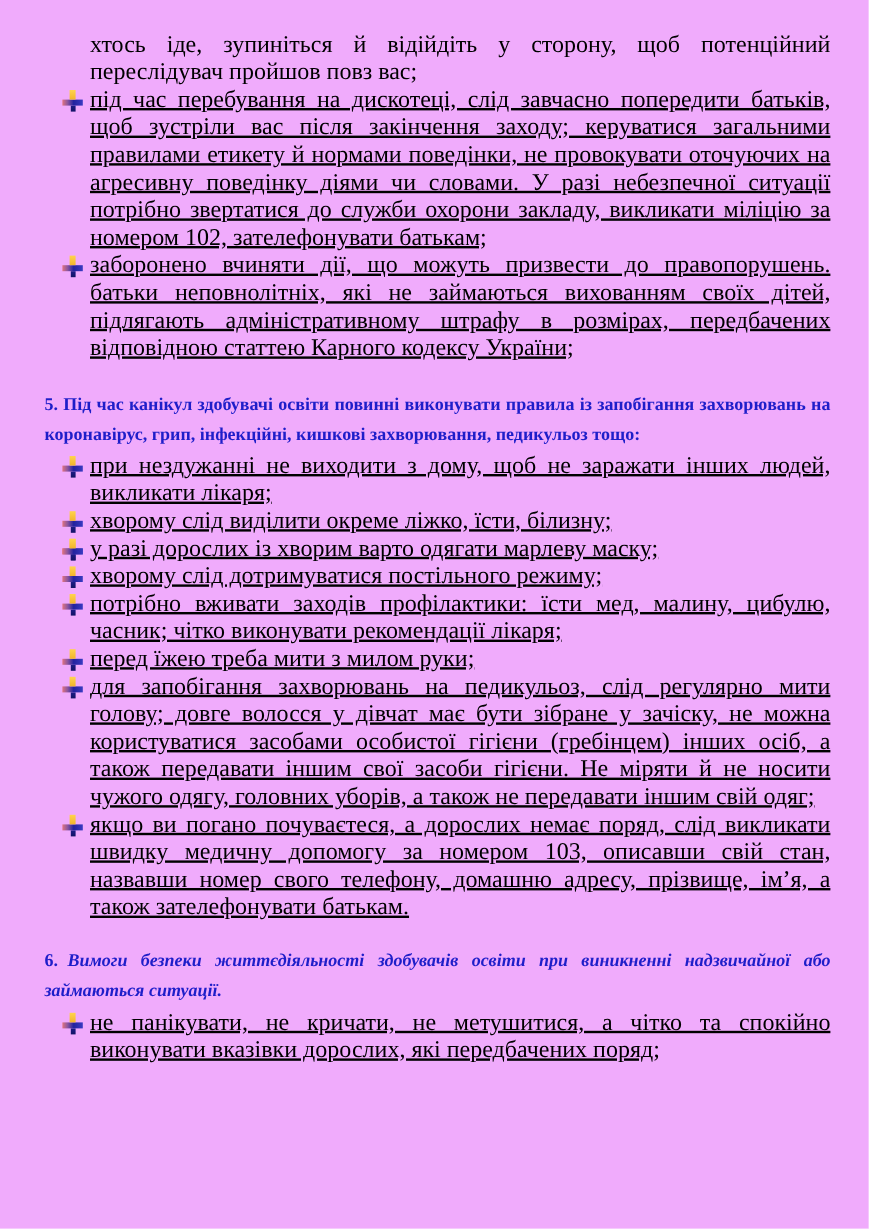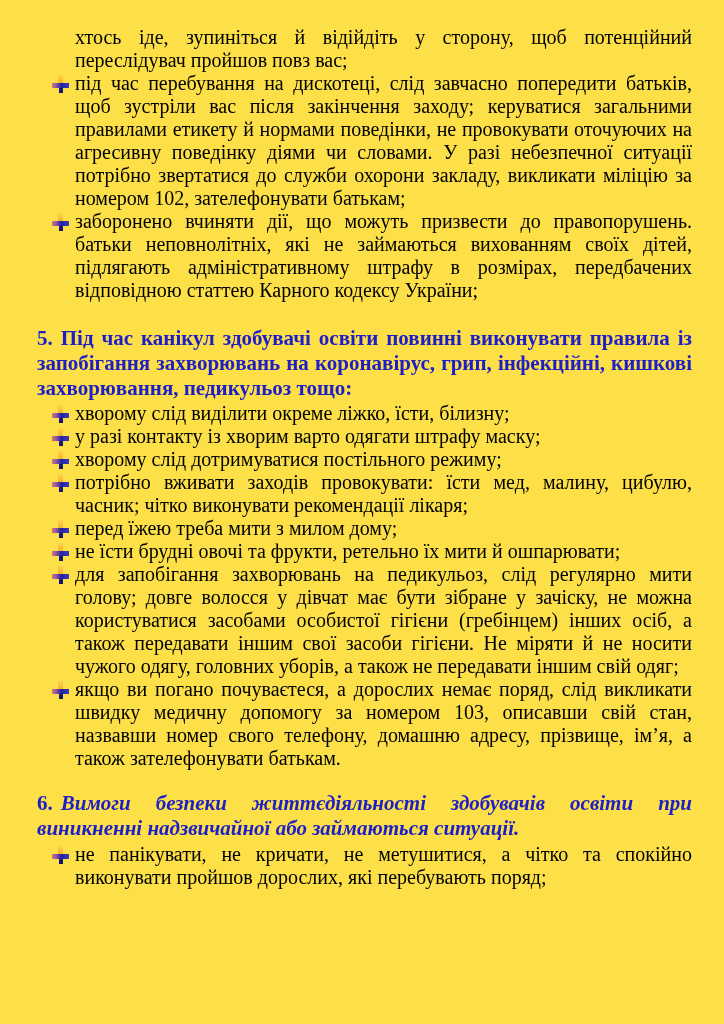--- a/index.html
+++ b/index.html
@@ -8,7 +8,7 @@
     width:724px;height:1024px;
     box-sizing:border-box;
     padding:26px 32px 0 37px;
-    background:#fde047;
+    background:#f0abfc;
     font-family:"Liberation Serif","DejaVu Serif",serif;
     font-size:20px;
     line-height:23px;

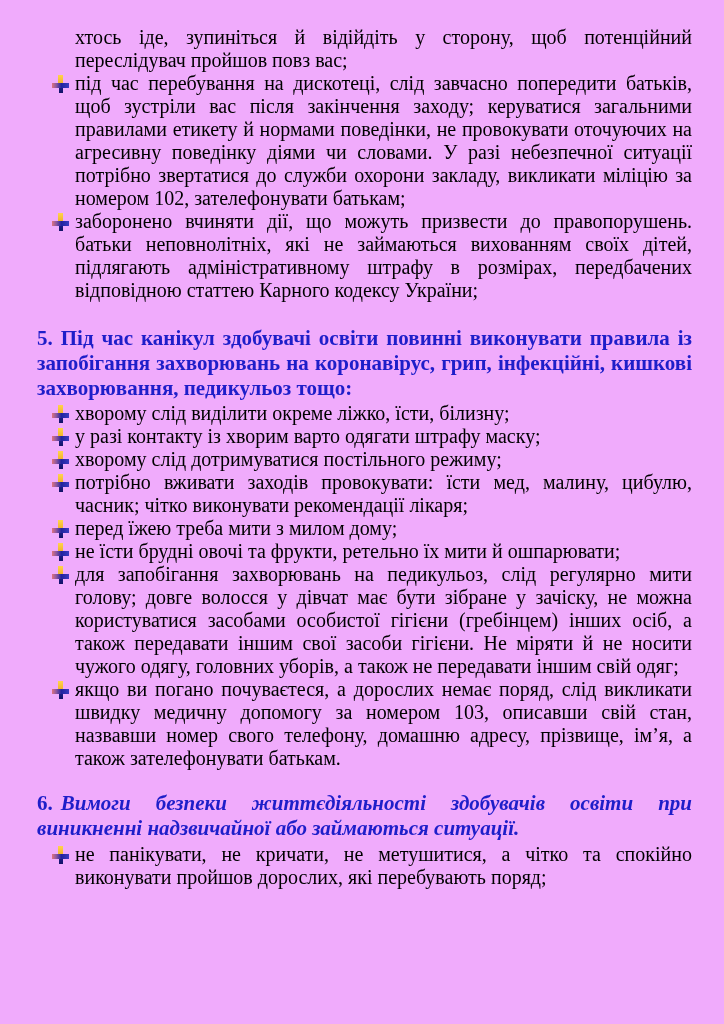--- a/index.html
+++ b/index.html
@@ -26,6 +26,7 @@
     position:relative;
     padding-left:38px;
     text-align:justify;
+    text-decoration:underline;
   }
   .bullet{
     position:absolute;

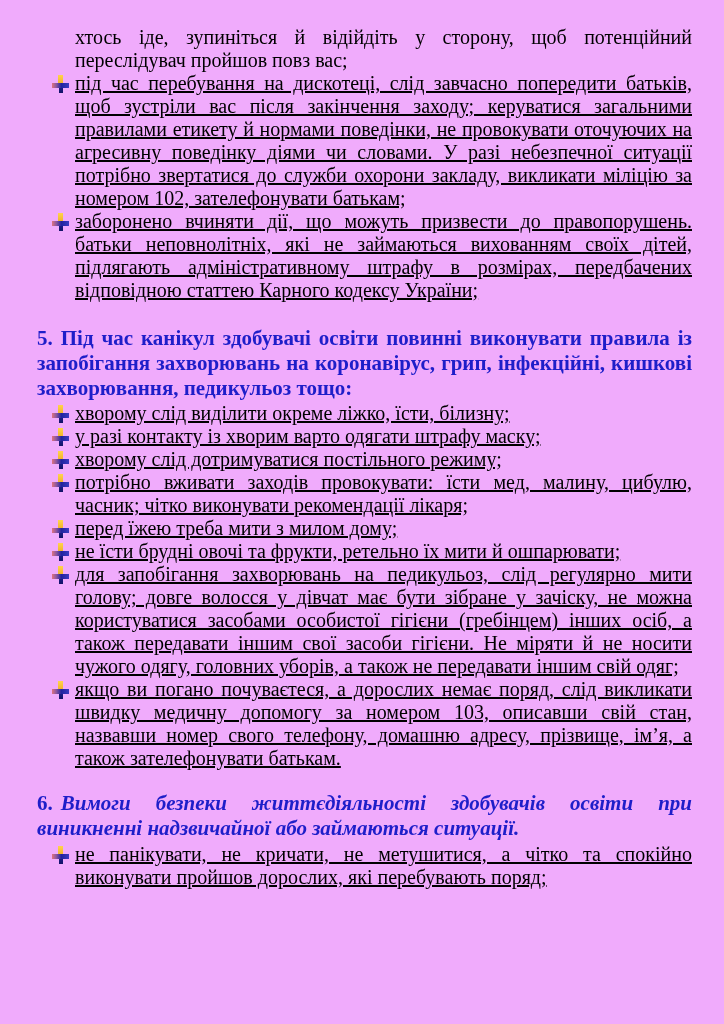--- a/index.html
+++ b/index.html
@@ -41,7 +41,7 @@
     background-repeat:no-repeat;
   }
   h2{
-    font-size:21px;
+    font-size:15px;
     line-height:25px;
     color:var(--heading-color,#1e1ec9);
     text-align:justify;

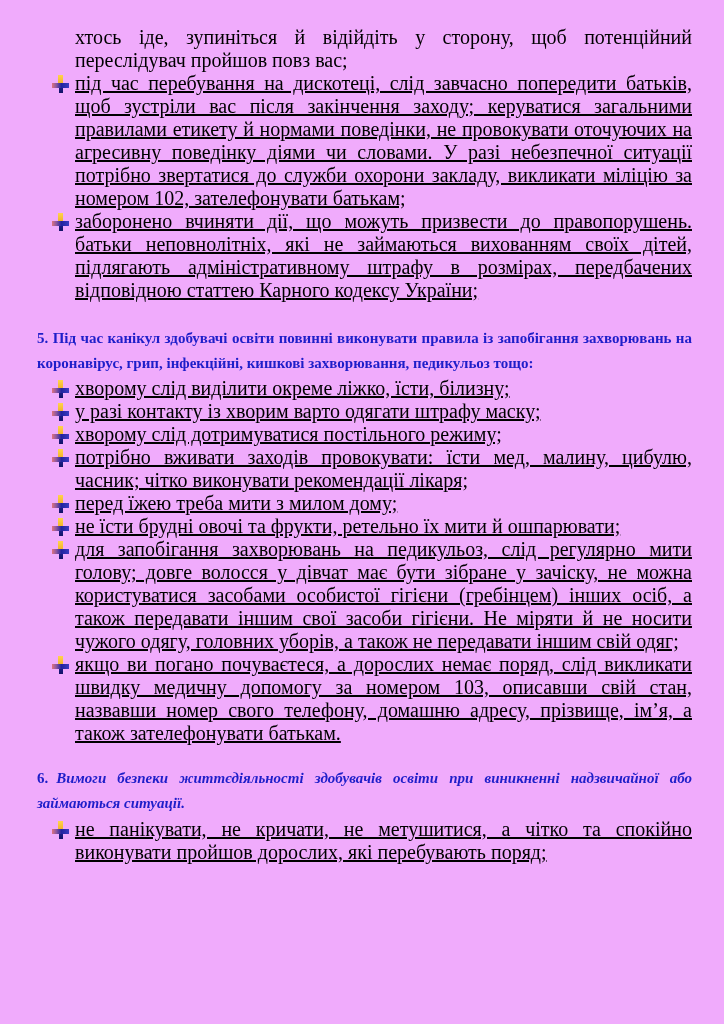--- a/index.html
+++ b/index.html
@@ -75,6 +75,10 @@
   <ul class="blist">
     <li>
       <span class="bullet"></span>
+      <span>при нездужанні не виходити з дому, щоб не заражати інших людей, викликати лікаря;</span>
+    </li>
+    <li>
+      <span class="bullet"></span>
       <span>хворому слід виділити окреме ліжко, їсти, білизну;</span>
     </li>
     <li>

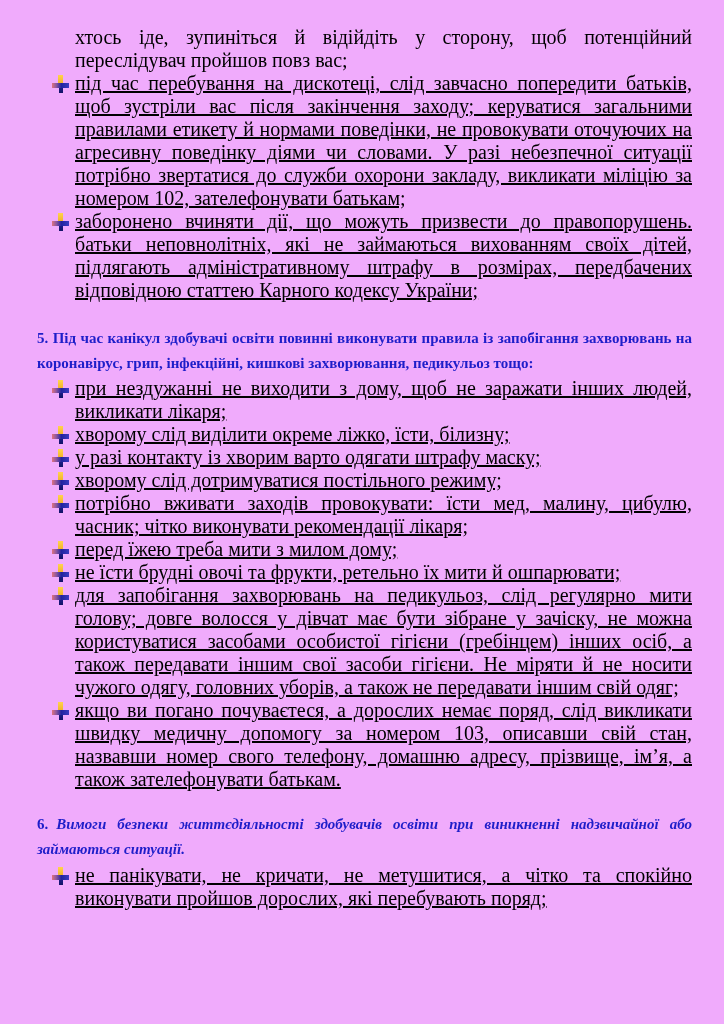--- a/index.html
+++ b/index.html
@@ -86,7 +86,7 @@
     </li>
     <li>
       <span class="bullet"></span>
-      <span>у разі контакту із хворим варто одягати штрафу маску;</span>
+      <span>у разі дорослих із хворим варто одягати марлеву маску;</span>
     </li>
     <li>
       <span class="bullet"></span>

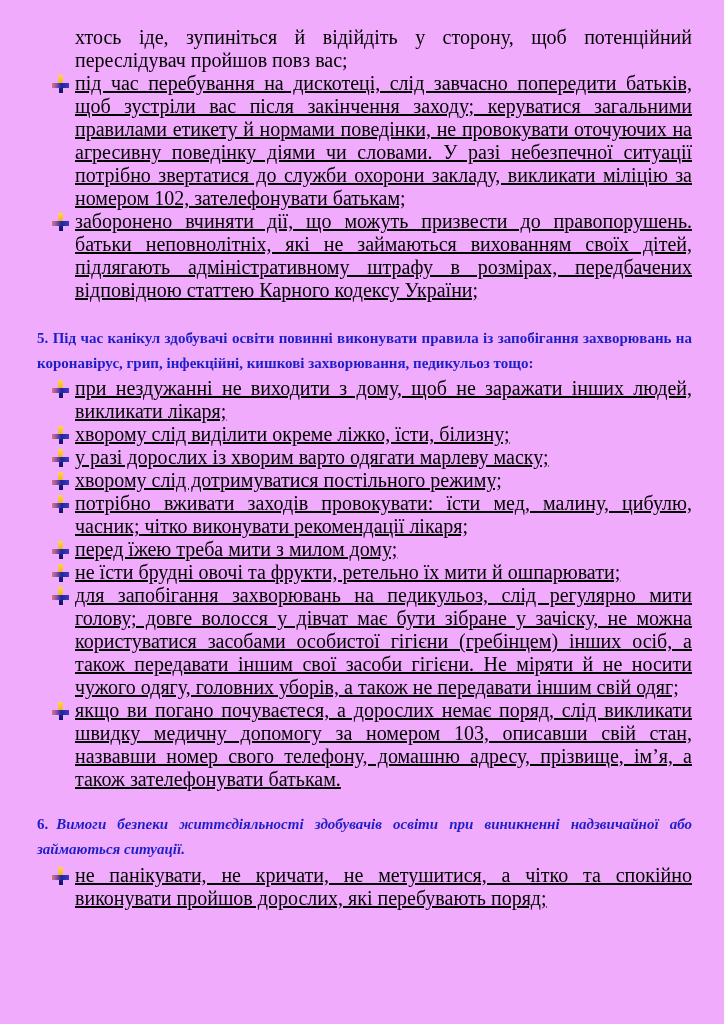--- a/index.html
+++ b/index.html
@@ -94,7 +94,7 @@
     </li>
     <li>
       <span class="bullet"></span>
-      <span>потрібно вживати заходів провокувати: їсти мед, малину, цибулю, часник; чітко виконувати рекомендації лікаря;</span>
+      <span>потрібно вживати заходів профілактики: їсти мед, малину, цибулю, часник; чітко виконувати рекомендації лікаря;</span>
     </li>
     <li>
       <span class="bullet"></span>

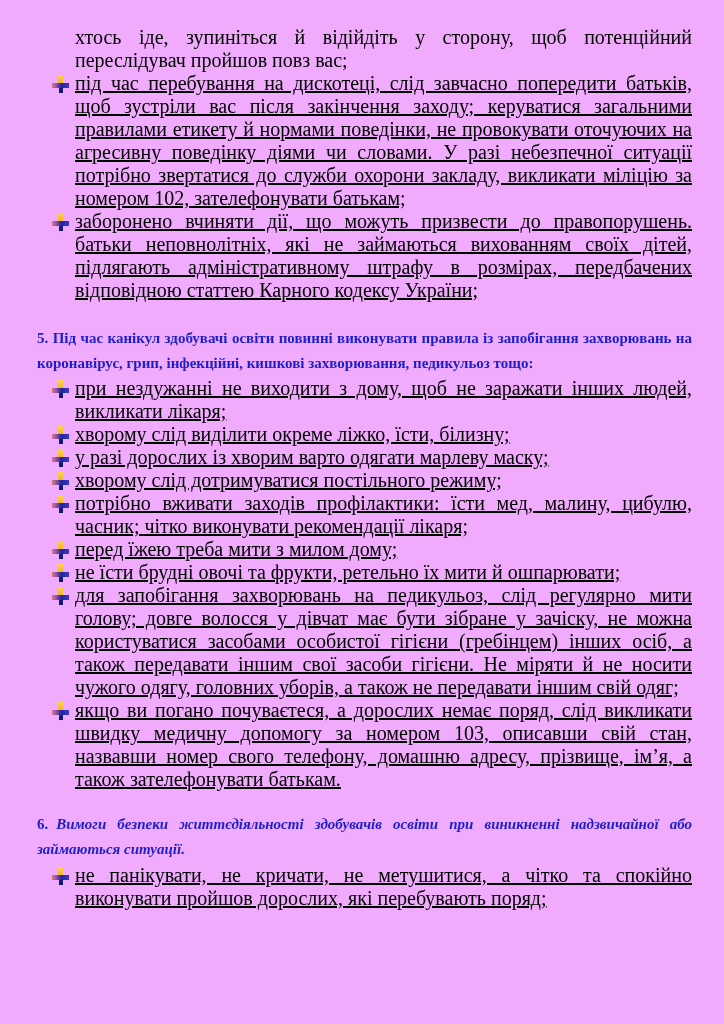--- a/index.html
+++ b/index.html
@@ -98,7 +98,7 @@
     </li>
     <li>
       <span class="bullet"></span>
-      <span>перед їжею треба мити з милом дому;</span>
+      <span>перед їжею треба мити з милом руки;</span>
     </li>
     <li>
       <span class="bullet"></span>

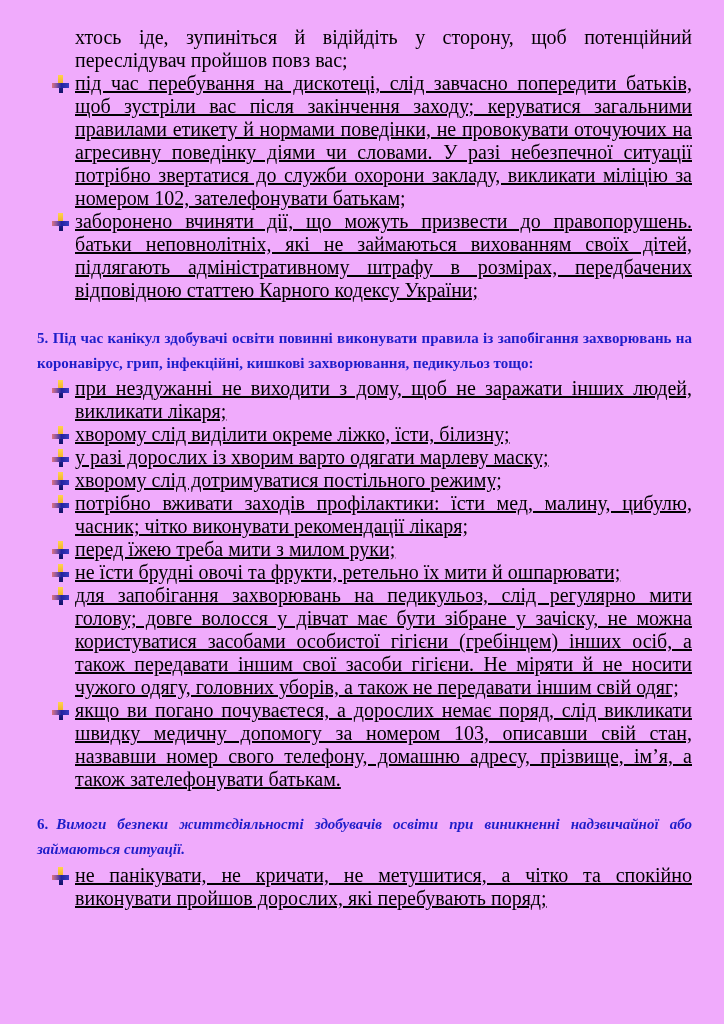--- a/index.html
+++ b/index.html
@@ -102,10 +102,6 @@
     </li>
     <li>
       <span class="bullet"></span>
-      <span>не їсти брудні овочі та фрукти, ретельно їх мити й ошпарювати;</span>
-    </li>
-    <li>
-      <span class="bullet"></span>
       <span>для запобігання захворювань на педикульоз, слід регулярно мити голову; довге волосся у дівчат має бути зібране у зачіску, не можна користуватися засобами особистої гігієни (гребінцем) інших осіб, а також передавати іншим свої засоби гігієни. Не міряти й не носити чужого одягу, головних уборів, а також не передавати іншим свій одяг;</span>
     </li>
     <li>

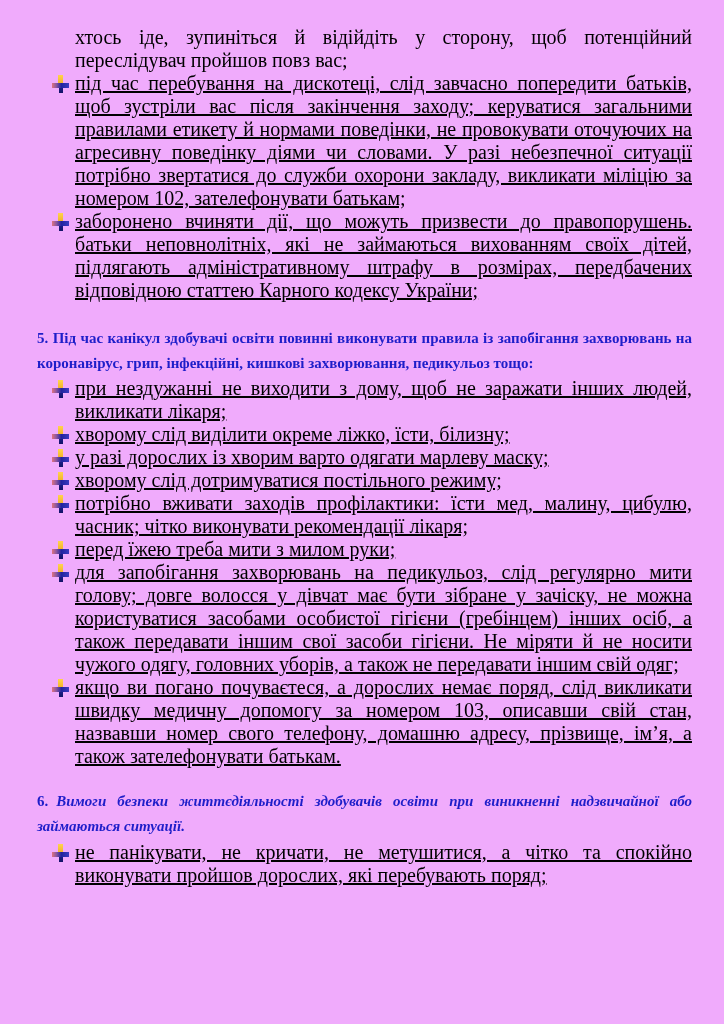--- a/index.html
+++ b/index.html
@@ -115,7 +115,7 @@
   <ul class="blist">
     <li>
       <span class="bullet"></span>
-      <span>не панікувати, не кричати, не метушитися, а чітко та спокійно виконувати пройшов дорослих, які перебувають поряд;</span>
+      <span>не панікувати, не кричати, не метушитися, а чітко та спокійно виконувати вказівки дорослих, які передбачених поряд;</span>
     </li>
   </ul>
 

